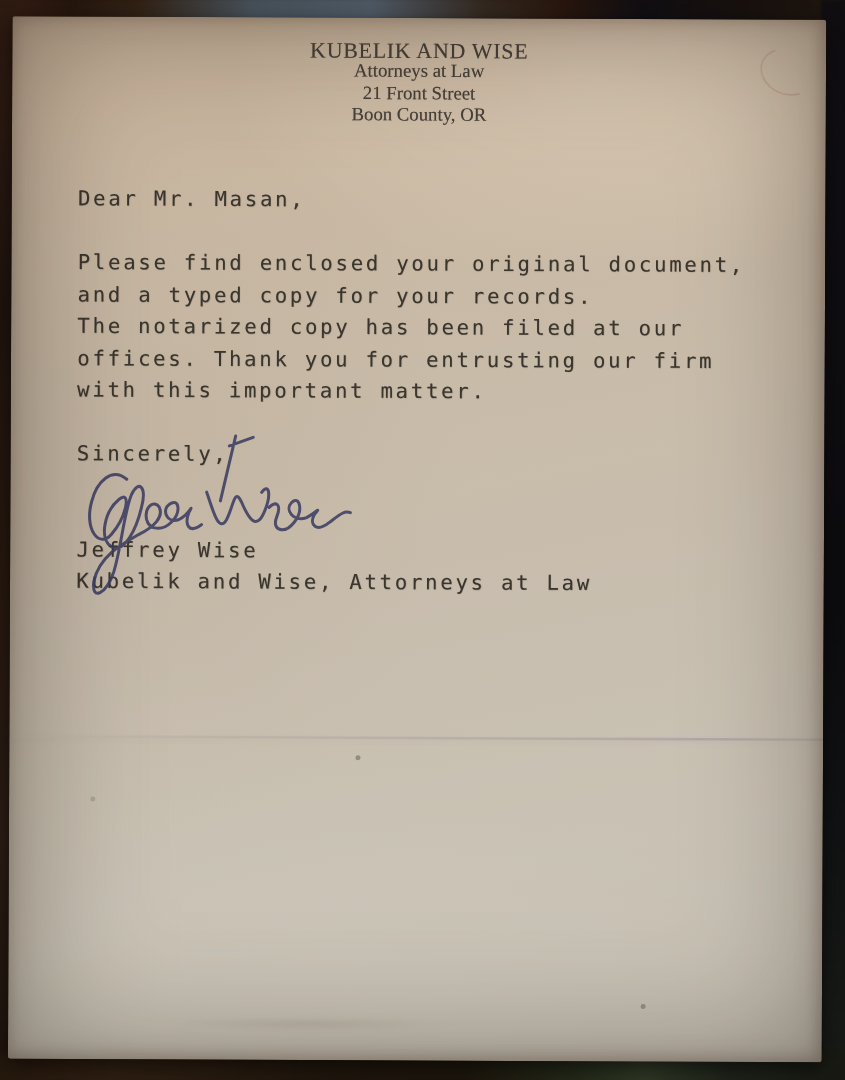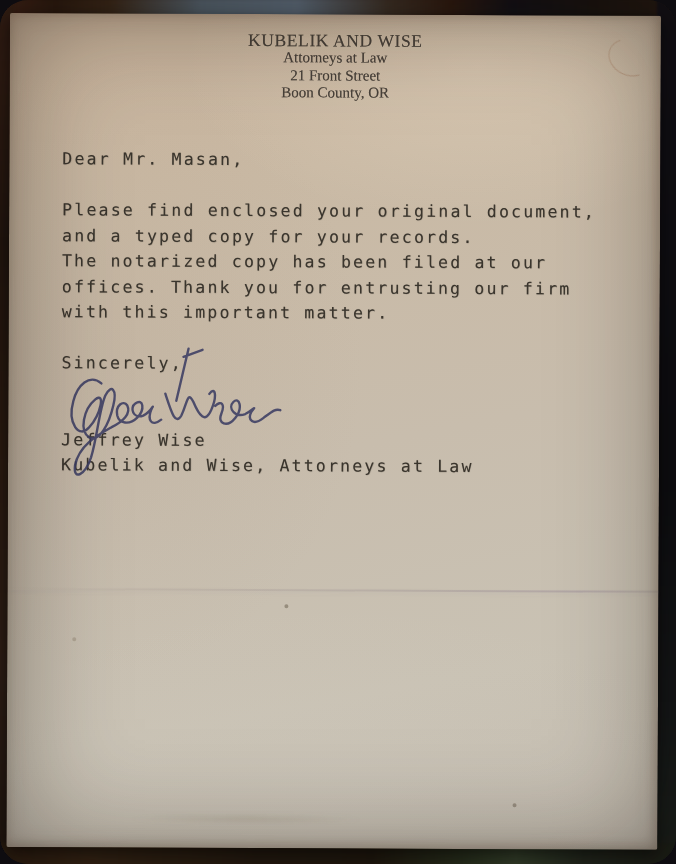--- a/index.html
+++ b/index.html
@@ -7,7 +7,6 @@
     position:relative;width:676px;height:864px;overflow:hidden;
     background:#14110f;
     font-family:"DejaVu Sans Mono", monospace;
-    border-radius:28px;
   }
   
   .bg-top{

